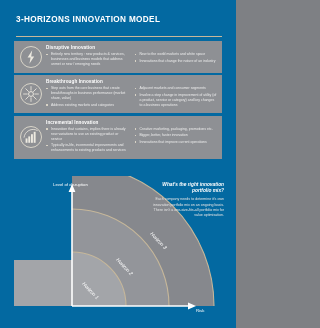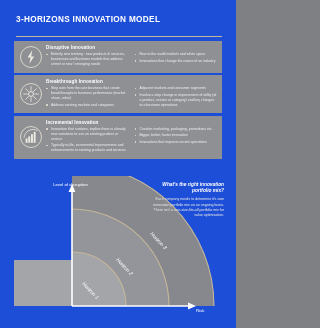--- a/index.html
+++ b/index.html
@@ -12,7 +12,7 @@
   .slide {
     position: relative;
     width: 236px; height: 328px;
-    background: #1d4ed8;
+    background: #0369a1;
   }
 
   

